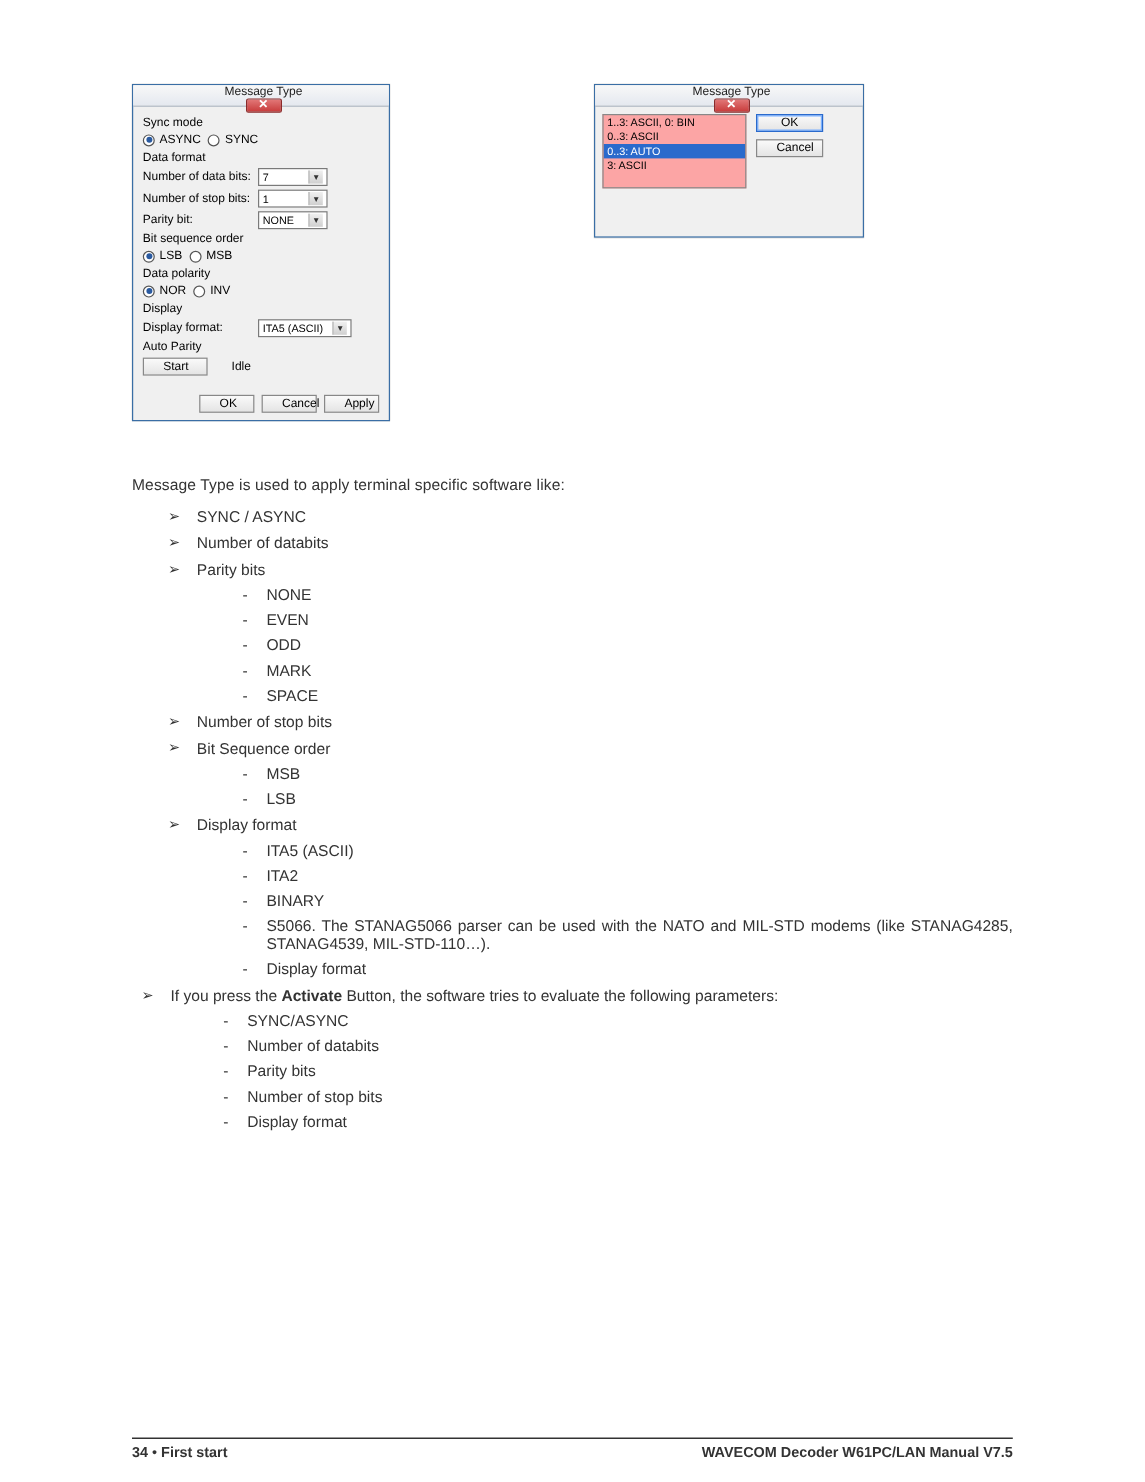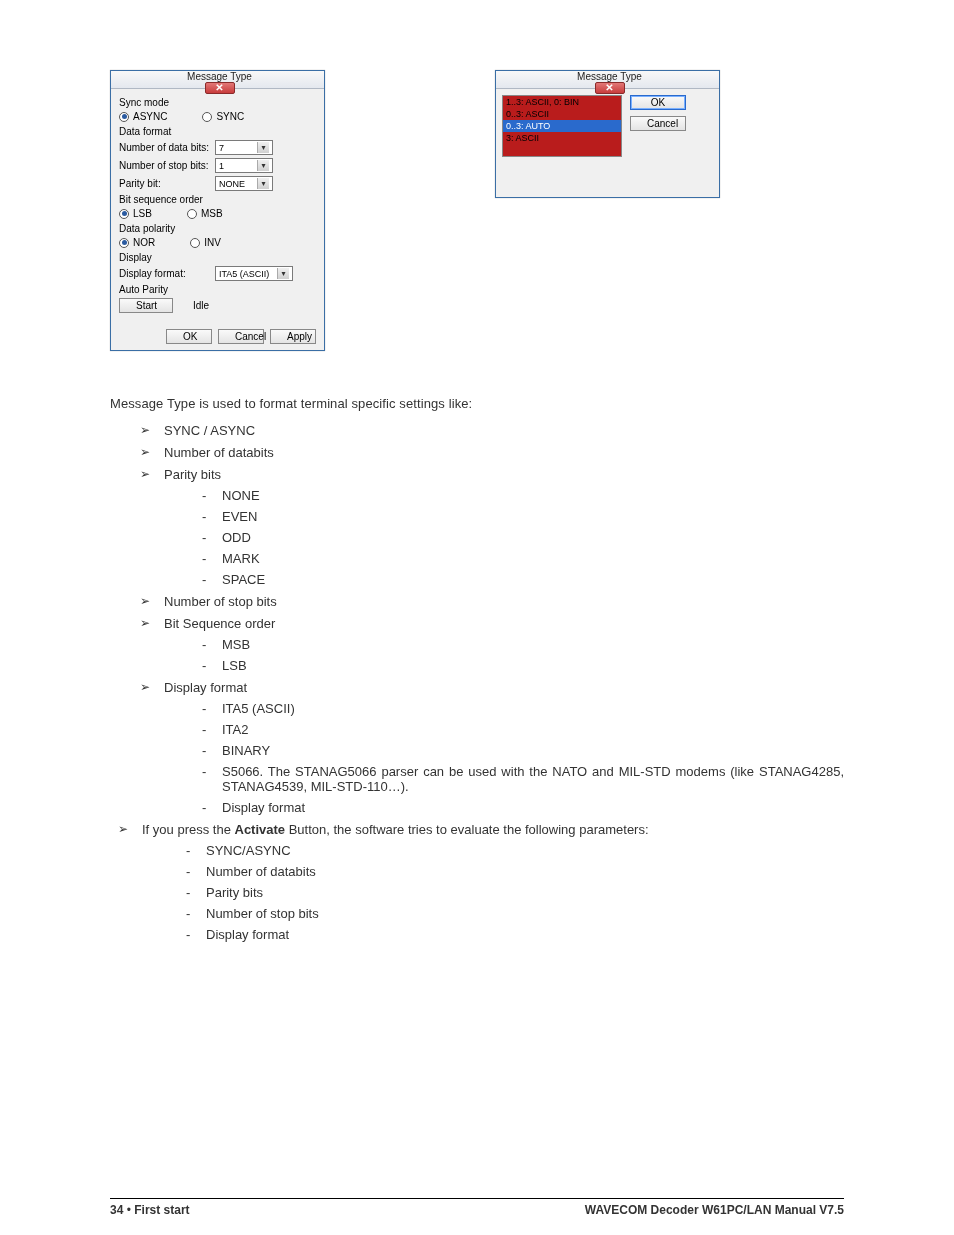--- a/index.html
+++ b/index.html
@@ -84,7 +84,7 @@
   
   .dlg2-body { padding:6px; display:flex; gap:8px; }
   .listbox {
-    width: 120px; height: 62px; background:#b91c1c; border:1px solid #888;
+    width: 120px; height: 62px; background:#fca5a5; border:1px solid #888;
     font-size:9px; overflow:hidden;
   }
   .li { padding: 0 3px; line-height: 12px; white-space:nowrap; }

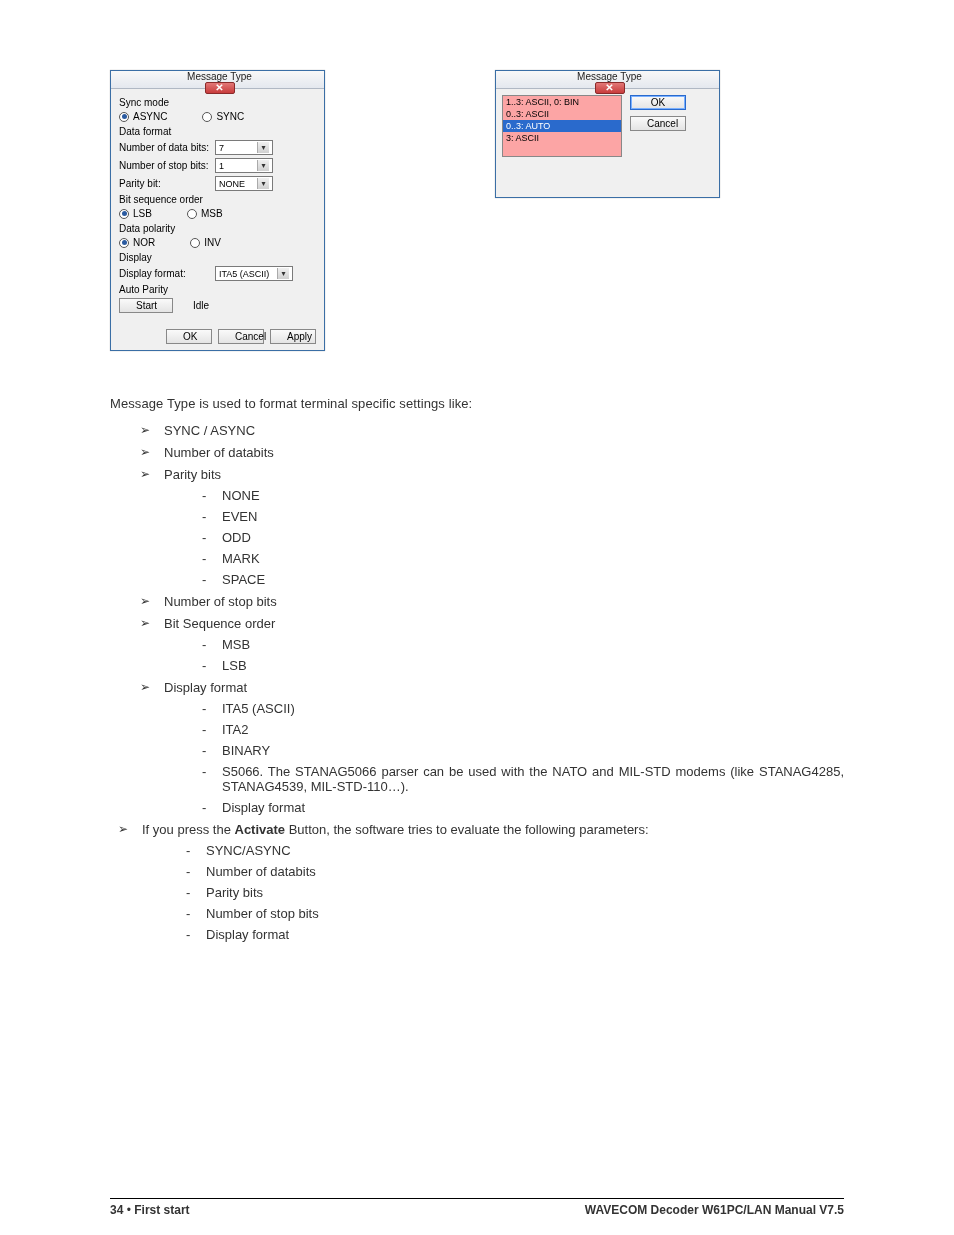--- a/index.html
+++ b/index.html
@@ -51,7 +51,7 @@
   }
   .dlg-body { padding: 6px 8px 6px 8px; }
   .grp-label { font-size: 10px; color:#000; margin-top: 2px; margin-bottom: 3px; }
-  .radio-row { display:flex; gap: 35px; align-items:center; margin-bottom:4px; }
+  .radio-row { display:flex; gap: 6px; align-items:center; margin-bottom:4px; }
   .radio {
     width:10px; height:10px; border:1px solid #555; border-radius:50%;
     display:inline-flex; align-items:center; justify-content:center; background:#fff;

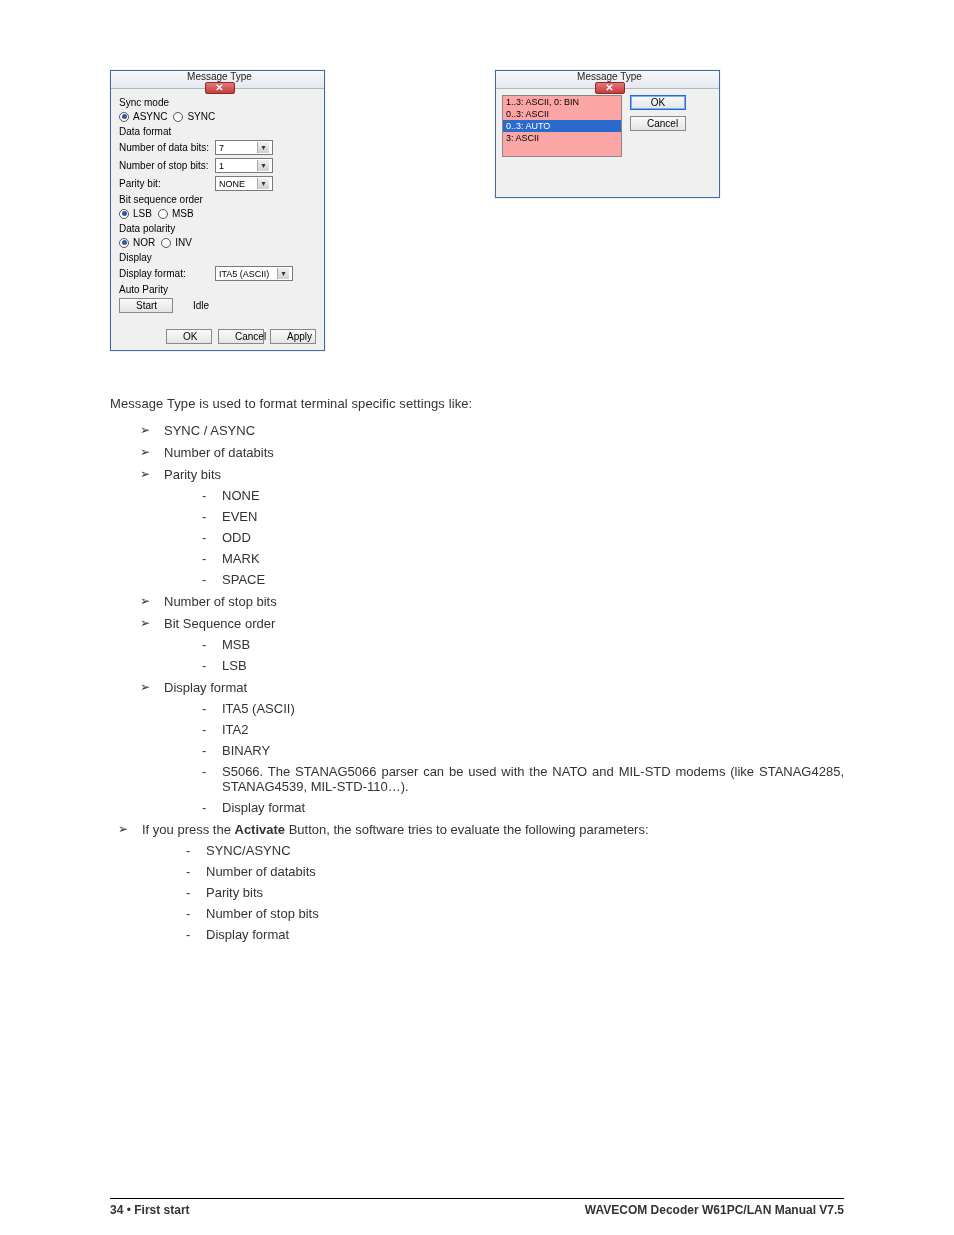--- a/index.html
+++ b/index.html
@@ -231,7 +231,7 @@
 
 </div>
 
-<div class="intro">Message Type is used to format terminal specific settings like:</div>
+<div class="intro">Message Type is used to apply terminal specific software like:</div>
 
 <ul class="arrow">
   <li>SYNC / ASYNC</li>

